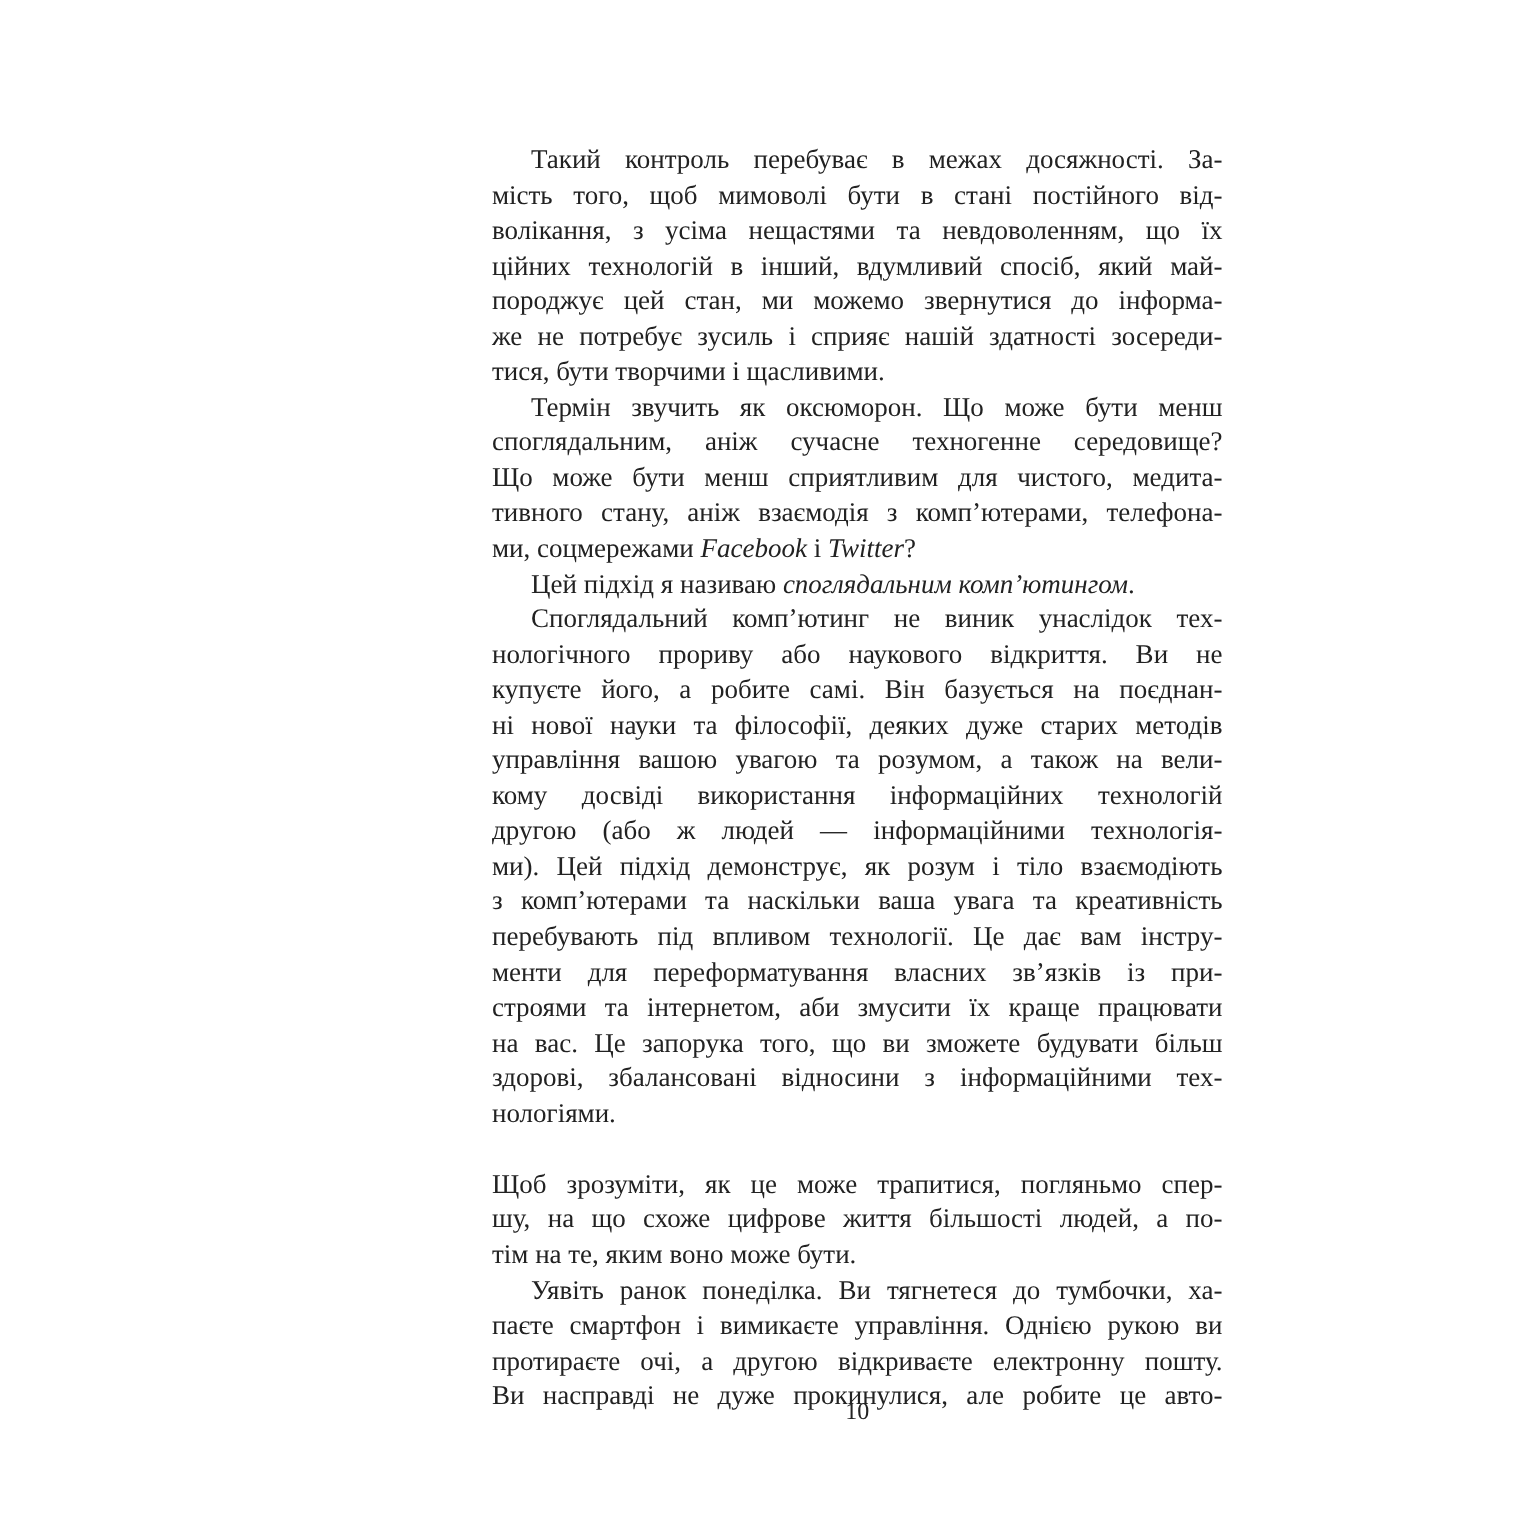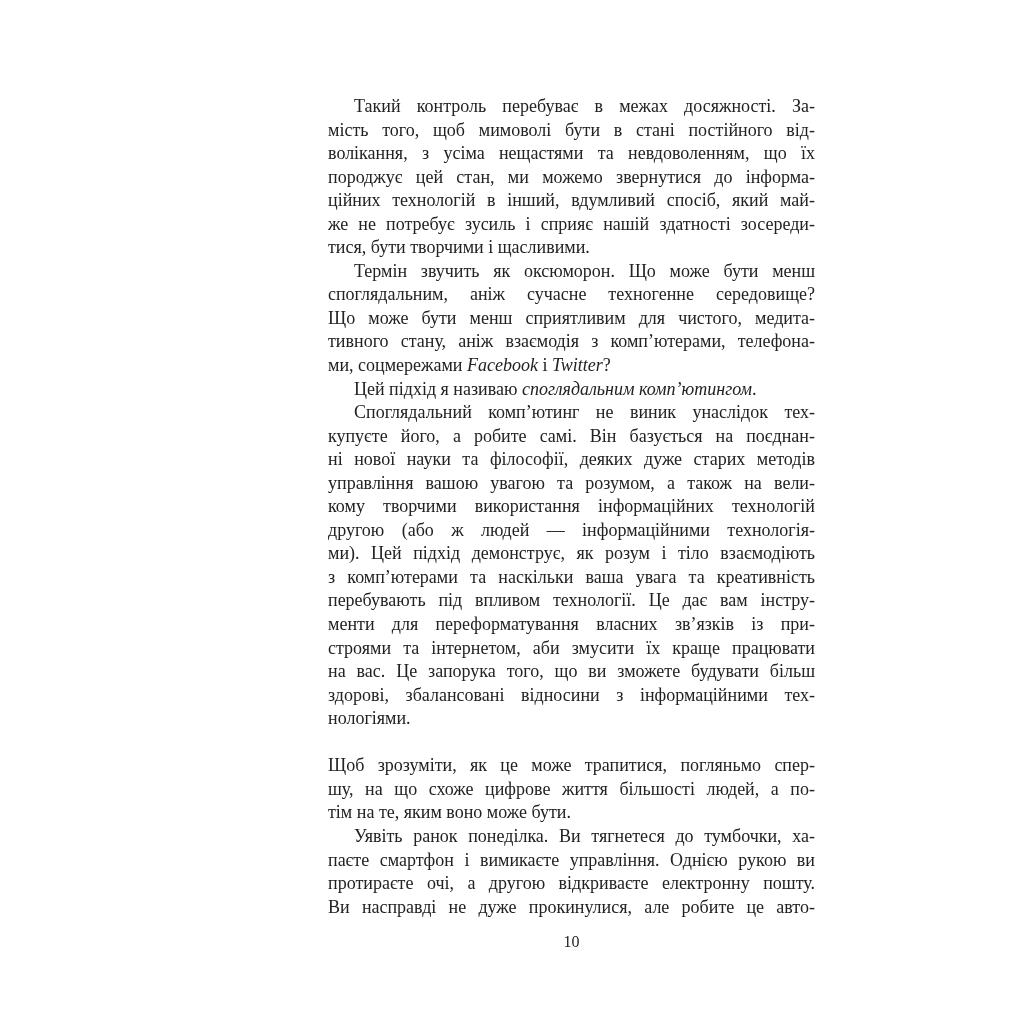--- a/index.html
+++ b/index.html
@@ -32,8 +32,8 @@
       <div class="ln j ind">Такий контроль перебуває в межах досяжності. За-</div>
       <div class="ln j">мість того, щоб мимоволі бути в стані постійного від-</div>
       <div class="ln j">волікання, з усіма нещастями та невдоволенням, що їх</div>
+      <div class="ln j">ційних технологій в інший, вдумливий спосіб, який май-</div>
       <div class="ln j">породжує цей стан, ми можемо звернутися до інформа-</div>
-      <div class="ln j">ційних технологій в інший, вдумливий спосіб, який май-</div>
       <div class="ln j">же не потребує зусиль і сприяє нашій здатності зосереди-</div>
       <div class="ln l">тися, бути творчими і щасливими.</div>
     </div>

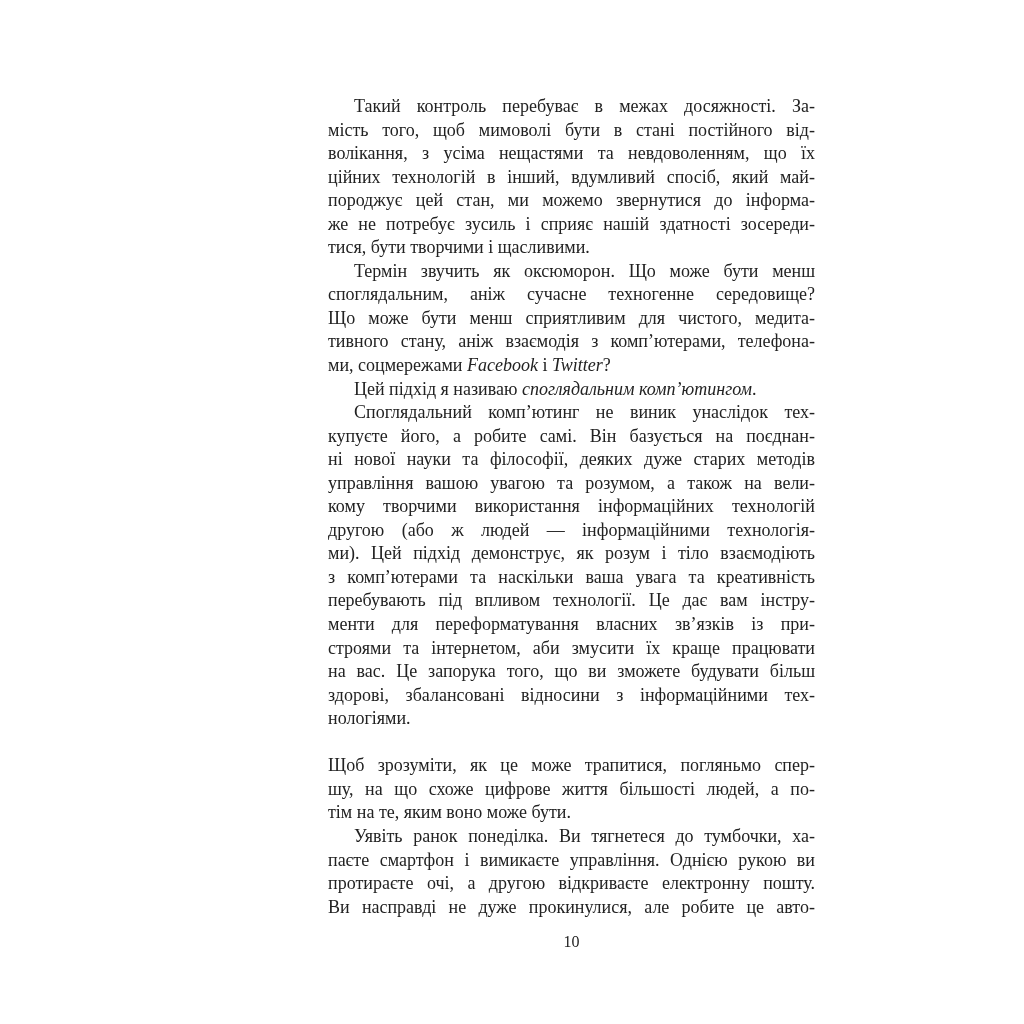--- a/index.html
+++ b/index.html
@@ -56,6 +56,7 @@
 
     <div>
       <div class="ln j ind">Споглядальний комп’ютинг не виник унаслідок тех-</div>
+      <div class="ln j">нологічного прориву або наукового відкриття. Ви не</div>
       <div class="ln j">купуєте його, а робите самі. Він базується на поєднан-</div>
       <div class="ln j">ні нової науки та філософії, деяких дуже старих методів</div>
       <div class="ln j">управління вашою увагою та розумом, а також на вели-</div>

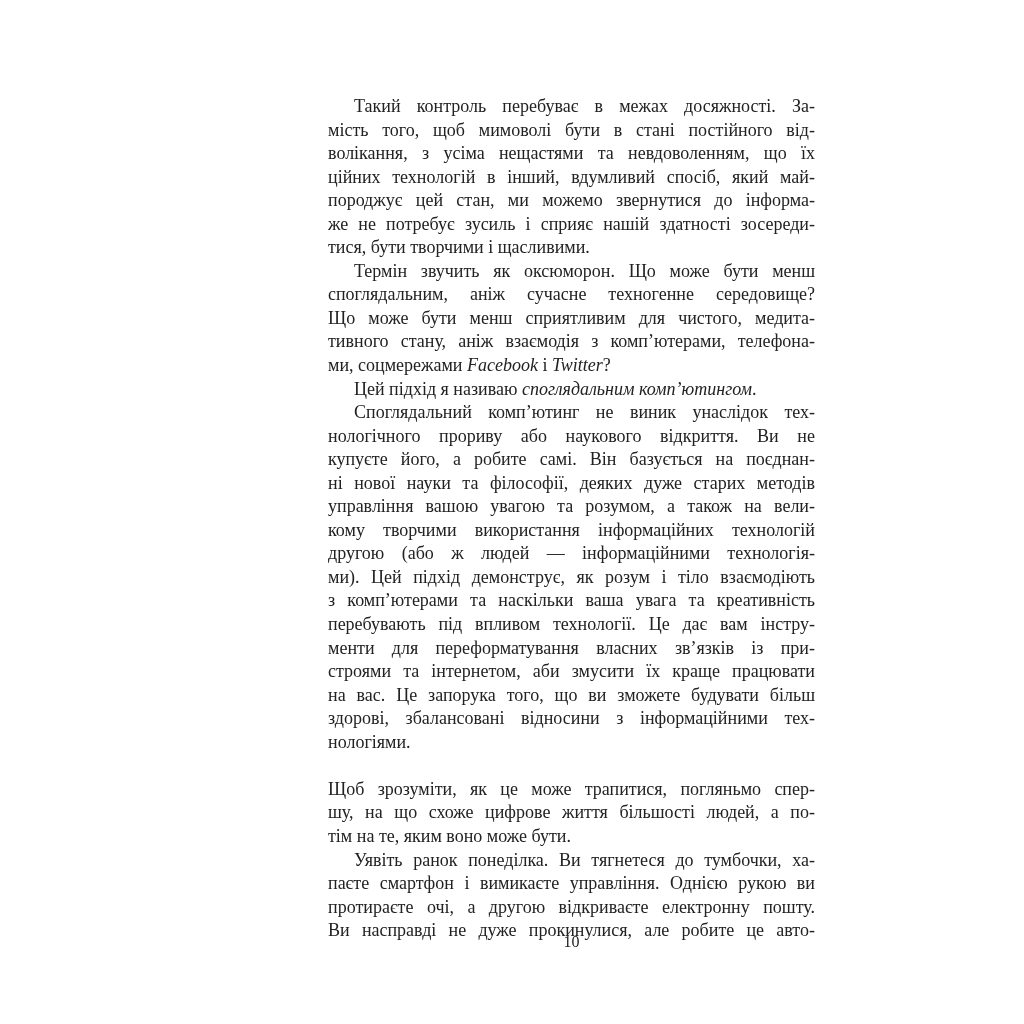--- a/index.html
+++ b/index.html
@@ -60,7 +60,7 @@
       <div class="ln j">купуєте його, а робите самі. Він базується на поєднан-</div>
       <div class="ln j">ні нової науки та філософії, деяких дуже старих методів</div>
       <div class="ln j">управління вашою увагою та розумом, а також на вели-</div>
-      <div class="ln j">кому творчими використання інформаційних технологій</div>
+      <div class="ln j">кому досвіді використання інформаційних технологій</div>
       <div class="ln j">другою (або ж людей — інформаційними технологія-</div>
       <div class="ln j">ми). Цей підхід демонструє, як розум і тіло взаємодіють</div>
       <div class="ln j">з комп’ютерами та наскільки ваша увага та креативність</div>

